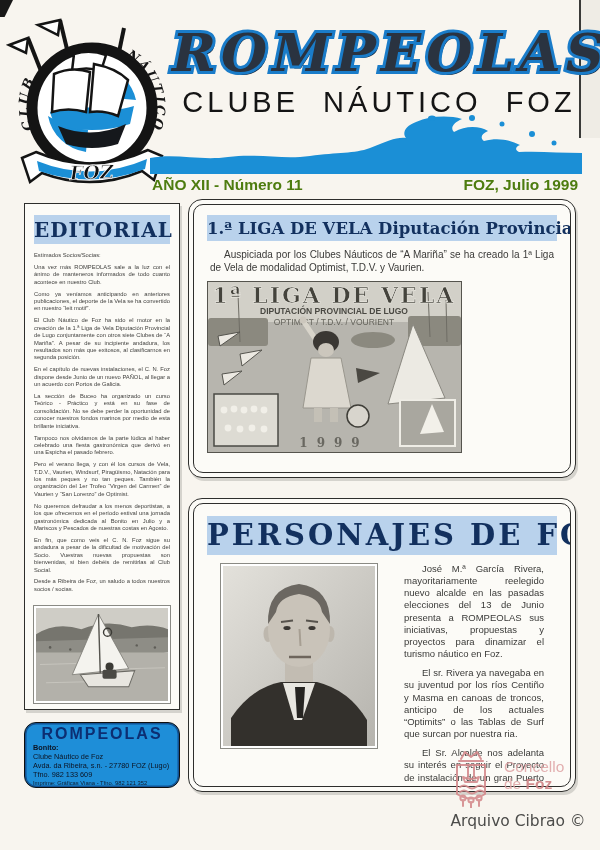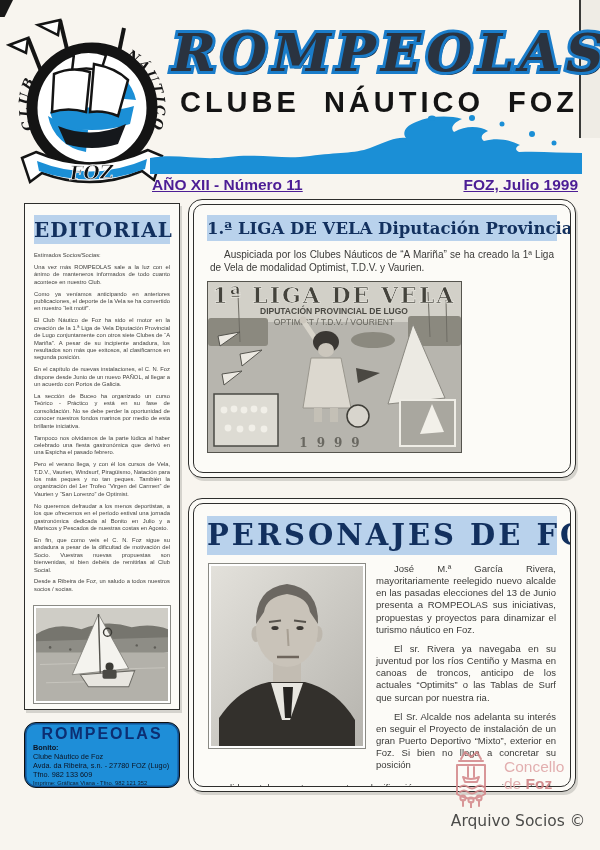--- a/index.html
+++ b/index.html
@@ -17,7 +17,7 @@
     font-family:"DejaVu Serif",serif;font-style:italic;font-weight:bold;font-size:53px;letter-spacing:5px;line-height:64px;white-space:nowrap;}
   .t-stroke{color:#1a7cc9;-webkit-text-stroke:6px #1a7cc9;text-shadow:2px 3px 0 #0e1b2e;}
   .t-fill{color:#2a3340;}
-  .mast-sub{left:172px;top:86px;width:414px;text-align:center;font-weight:bold;font-size:29px;color:#141414;
+  .mast-sub{left:172px;top:86px;width:414px;text-align:center;font-weight:normal;font-size:29px;color:#141414;
     letter-spacing:4px;word-spacing:12px;white-space:nowrap;}
   .wave{left:150px;top:112px;width:432px;height:62px;}
   .issue-line{top:176px;font-size:15.5px;font-weight:bold;color:#4c1d95;text-decoration:underline;}

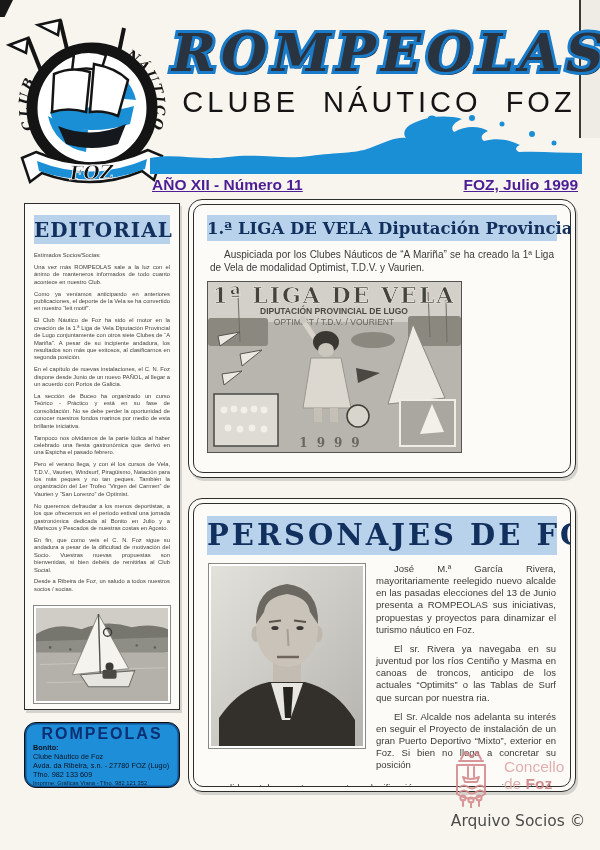--- a/index.html
+++ b/index.html
@@ -20,7 +20,7 @@
   .mast-sub{left:172px;top:86px;width:414px;text-align:center;font-weight:normal;font-size:29px;color:#141414;
     letter-spacing:4px;word-spacing:12px;white-space:nowrap;}
   .wave{left:150px;top:112px;width:432px;height:62px;}
-  .issue-line{top:176px;font-size:15.5px;font-weight:bold;color:#4c1d95;text-decoration:underline;}
+  .issue-line{top:176px;font-size:15.5px;font-weight:bold;color:#4d7c0f;}
   .issue-left{left:152px;}
   .issue-right{left:380px;width:198px;text-align:right;}
 

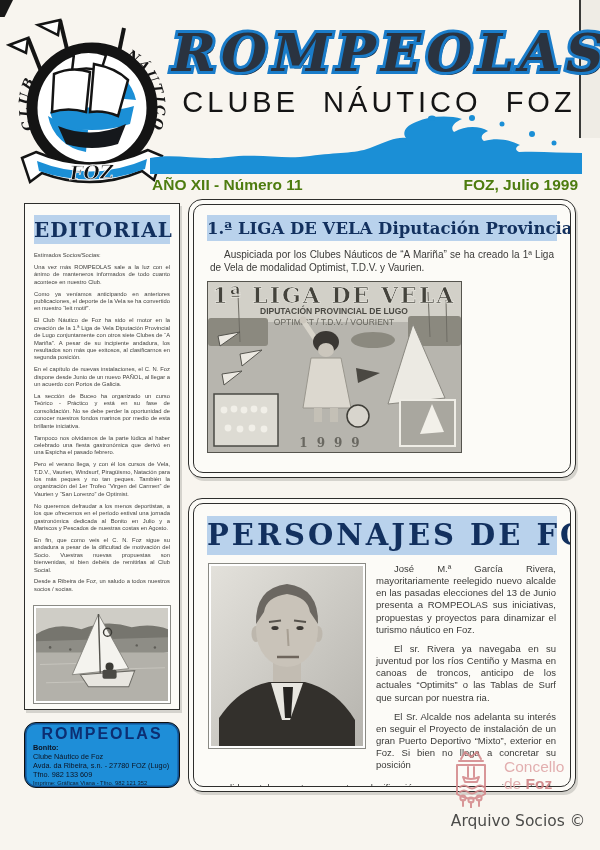--- a/index.html
+++ b/index.html
@@ -58,7 +58,7 @@
   
   .per-box{left:188px;top:498px;width:388px;height:294px;}
   .per-band{margin:12px 13px 8px;font-size:29px;letter-spacing:3px;padding:2px 0 3px;white-space:nowrap;}
-  .per-row{display:flex;margin:0 14px;gap:10px;}
+  .per-row{display:flex;margin:0 26px;gap:26px;}
   .portrait{width:158px;height:186px;background:#fff;border:1px solid #8a8a84;padding:2px;box-sizing:border-box;flex:none;}
   .portrait svg{width:100%;height:100%;display:block;}
   .per-text{flex:1;font-size:9.5px;line-height:1.28;color:#3a3a38;text-align:justify;}

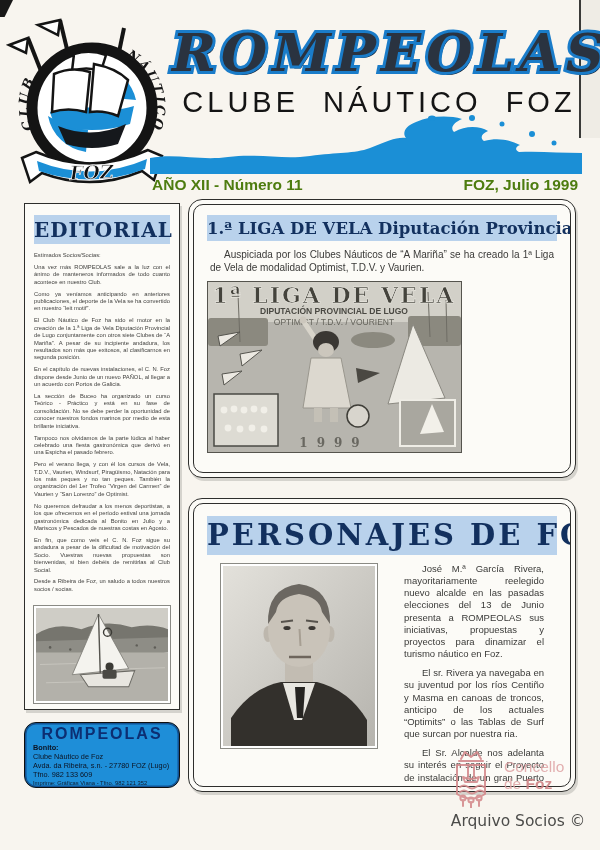--- a/index.html
+++ b/index.html
@@ -335,7 +335,7 @@
       </div>
     </div>
   </div>
-  <div class="abs arquivo">Arquivo Socios ©</div>
+  <div class="abs arquivo">Arquivo Cibrao ©</div>
 
 </div>
 

